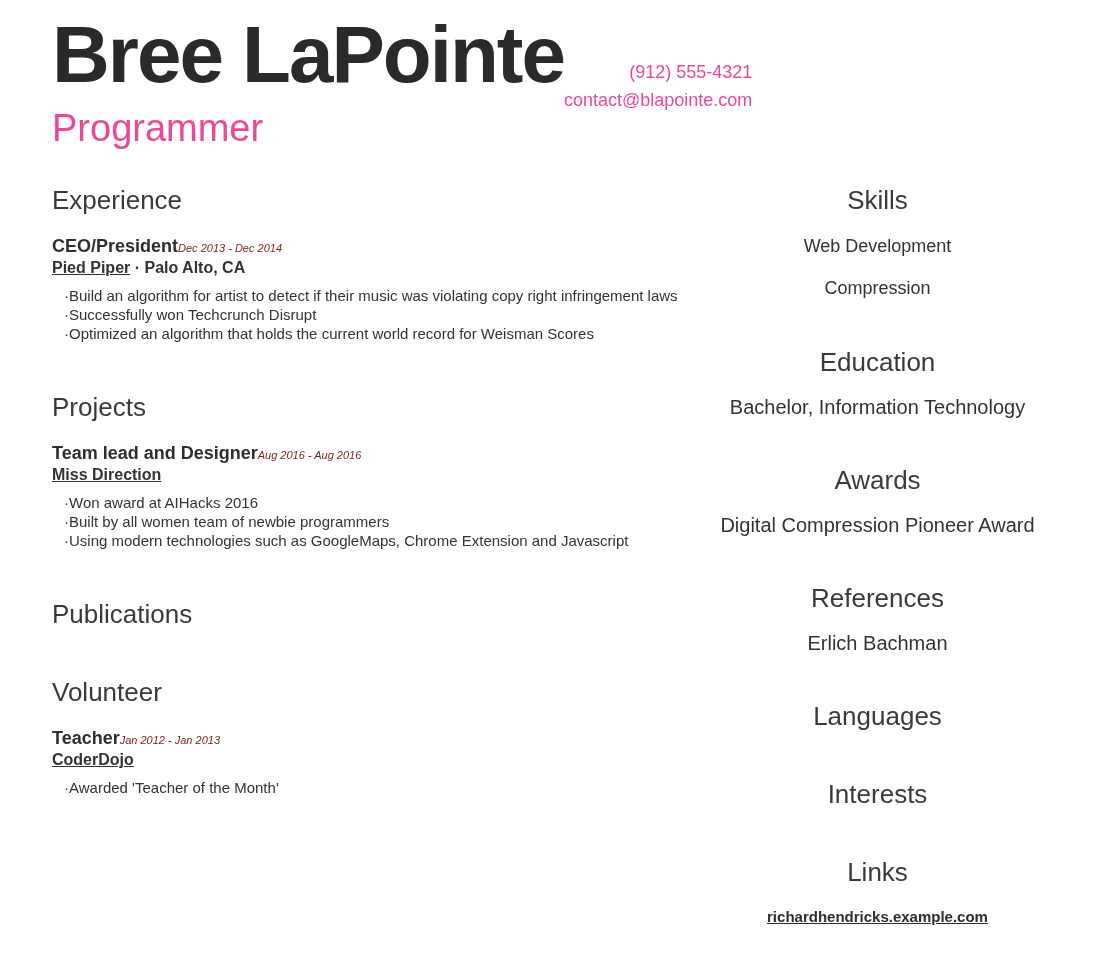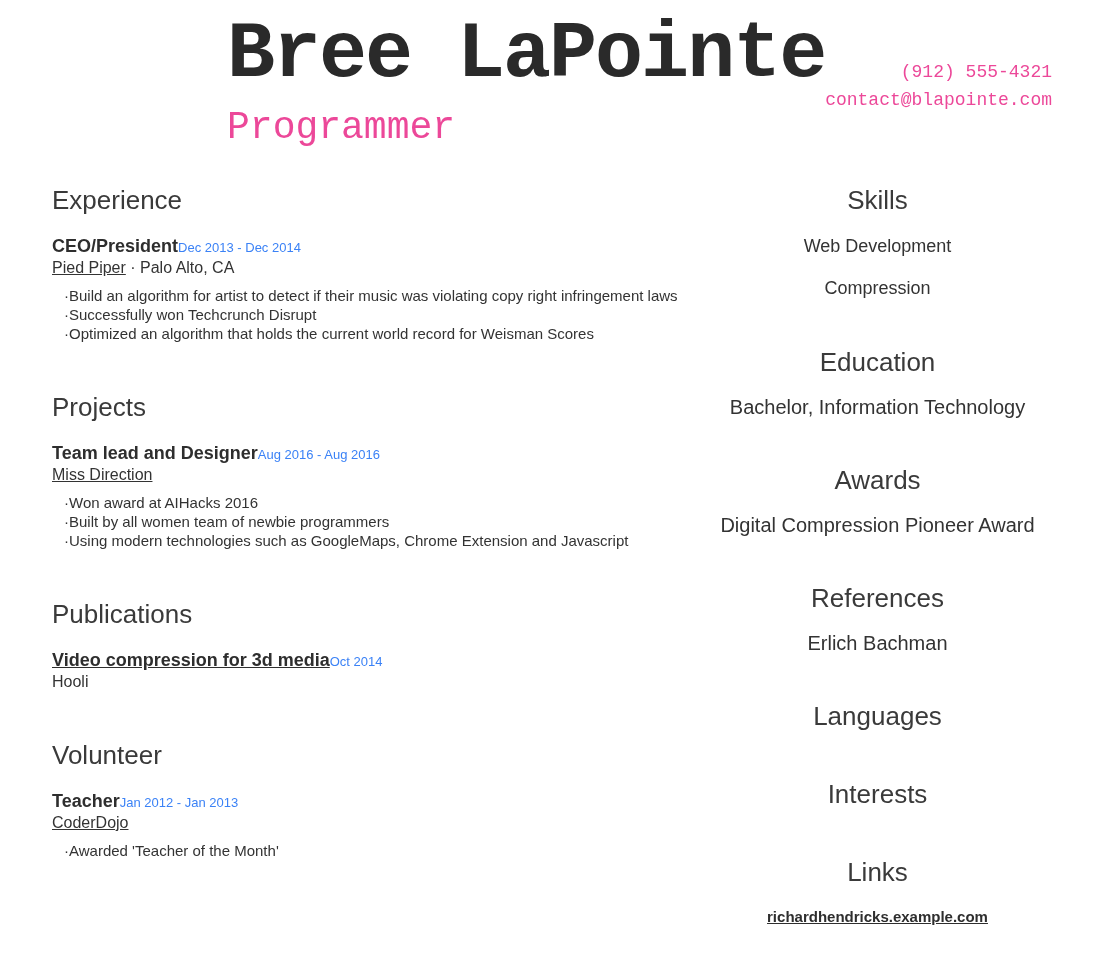--- a/index.html
+++ b/index.html
@@ -13,7 +13,7 @@
   .page { padding: 14px 52px 0 52px; }
 
   
-  .header { display: flex; justify-content: flex-end; align-items: flex-start; font-family: Liberation Mono, monospace; }
+  .header { display: flex; justify-content: flex-start; align-items: flex-start; }
   .name {
     font-size: 80px; font-weight: bold; line-height: 82px;
     letter-spacing: -2px; color: #2a2a2a; white-space: nowrap;

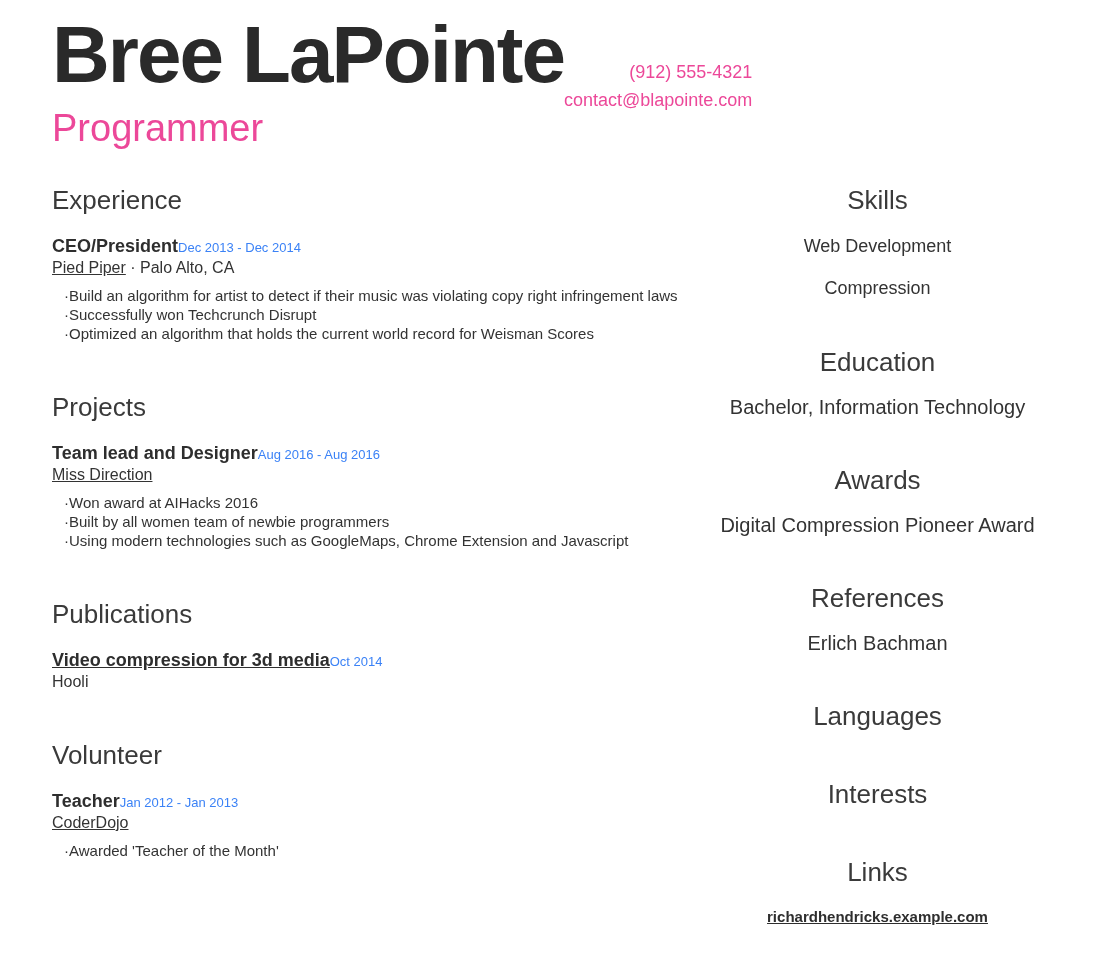--- a/index.html
+++ b/index.html
@@ -34,7 +34,7 @@
   .entry-head { display: flex; justify-content: flex-start; align-items: baseline; }
   .entry-title { font-size: 18px; font-weight: bold; line-height: 20px; color: #2e2e2e; }
   .entry-title.underlined { text-decoration: underline; }
-  .entry-dates { font-size: 13px; line-height: 20px; color: #3b82f6; white-space: nowrap; }
+  .entry-dates { font-size: 11px; line-height: 20px; color: #7f1d1d; white-space: nowrap; font-style: italic; }
   .entry-org { font-size: 16px; line-height: 19px; color: #333; }
   .org-link { text-decoration: underline; color: #333; cursor: pointer; }
   .bullets { list-style: none; margin: 9px 0 0 0; padding: 0 0 0 12px; }

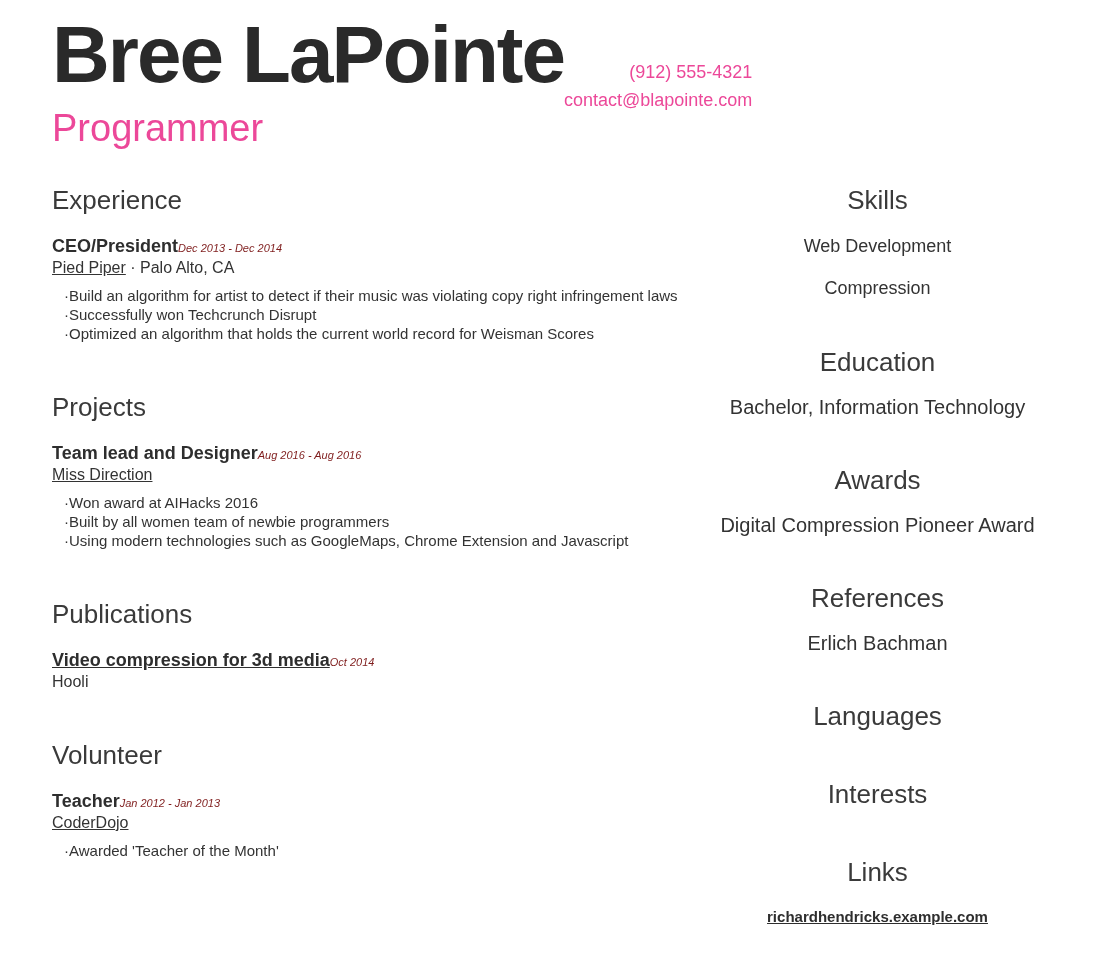--- a/index.html
+++ b/index.html
@@ -35,7 +35,7 @@
   .entry-title { font-size: 18px; font-weight: bold; line-height: 20px; color: #2e2e2e; }
   .entry-title.underlined { text-decoration: underline; }
   .entry-dates { font-size: 11px; line-height: 20px; color: #7f1d1d; white-space: nowrap; font-style: italic; }
-  .entry-org { font-size: 16px; line-height: 19px; color: #333; }
+  .entry-org { font-size: 16px; line-height: 19px; color: #333; font-weight: bold; }
   .org-link { text-decoration: underline; color: #333; cursor: pointer; }
   .bullets { list-style: none; margin: 9px 0 0 0; padding: 0 0 0 12px; }
   .bullets li { font-size: 15px; line-height: 19px; color: #333; }

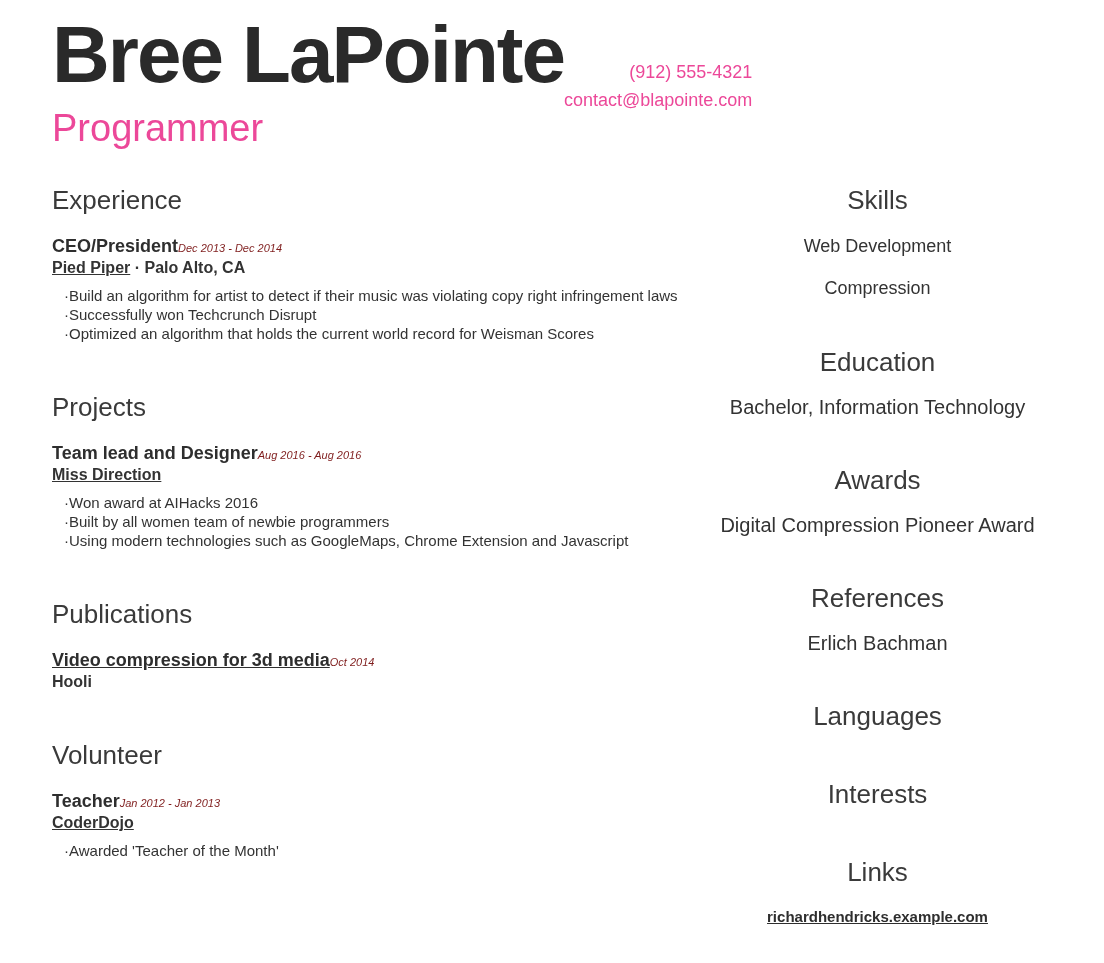--- a/index.html
+++ b/index.html
@@ -104,13 +104,6 @@
 
       <div class="section">
         <div class="section-heading">Publications</div>
-        <div class="entry">
-          <div class="entry-head">
-            <span class="entry-title underlined">Video compression for 3d media</span>
-            <span class="entry-dates">Oct 2014</span>
-          </div>
-          <div class="entry-org">Hooli</div>
-        </div>
       </div>
 
       <div class="section">

